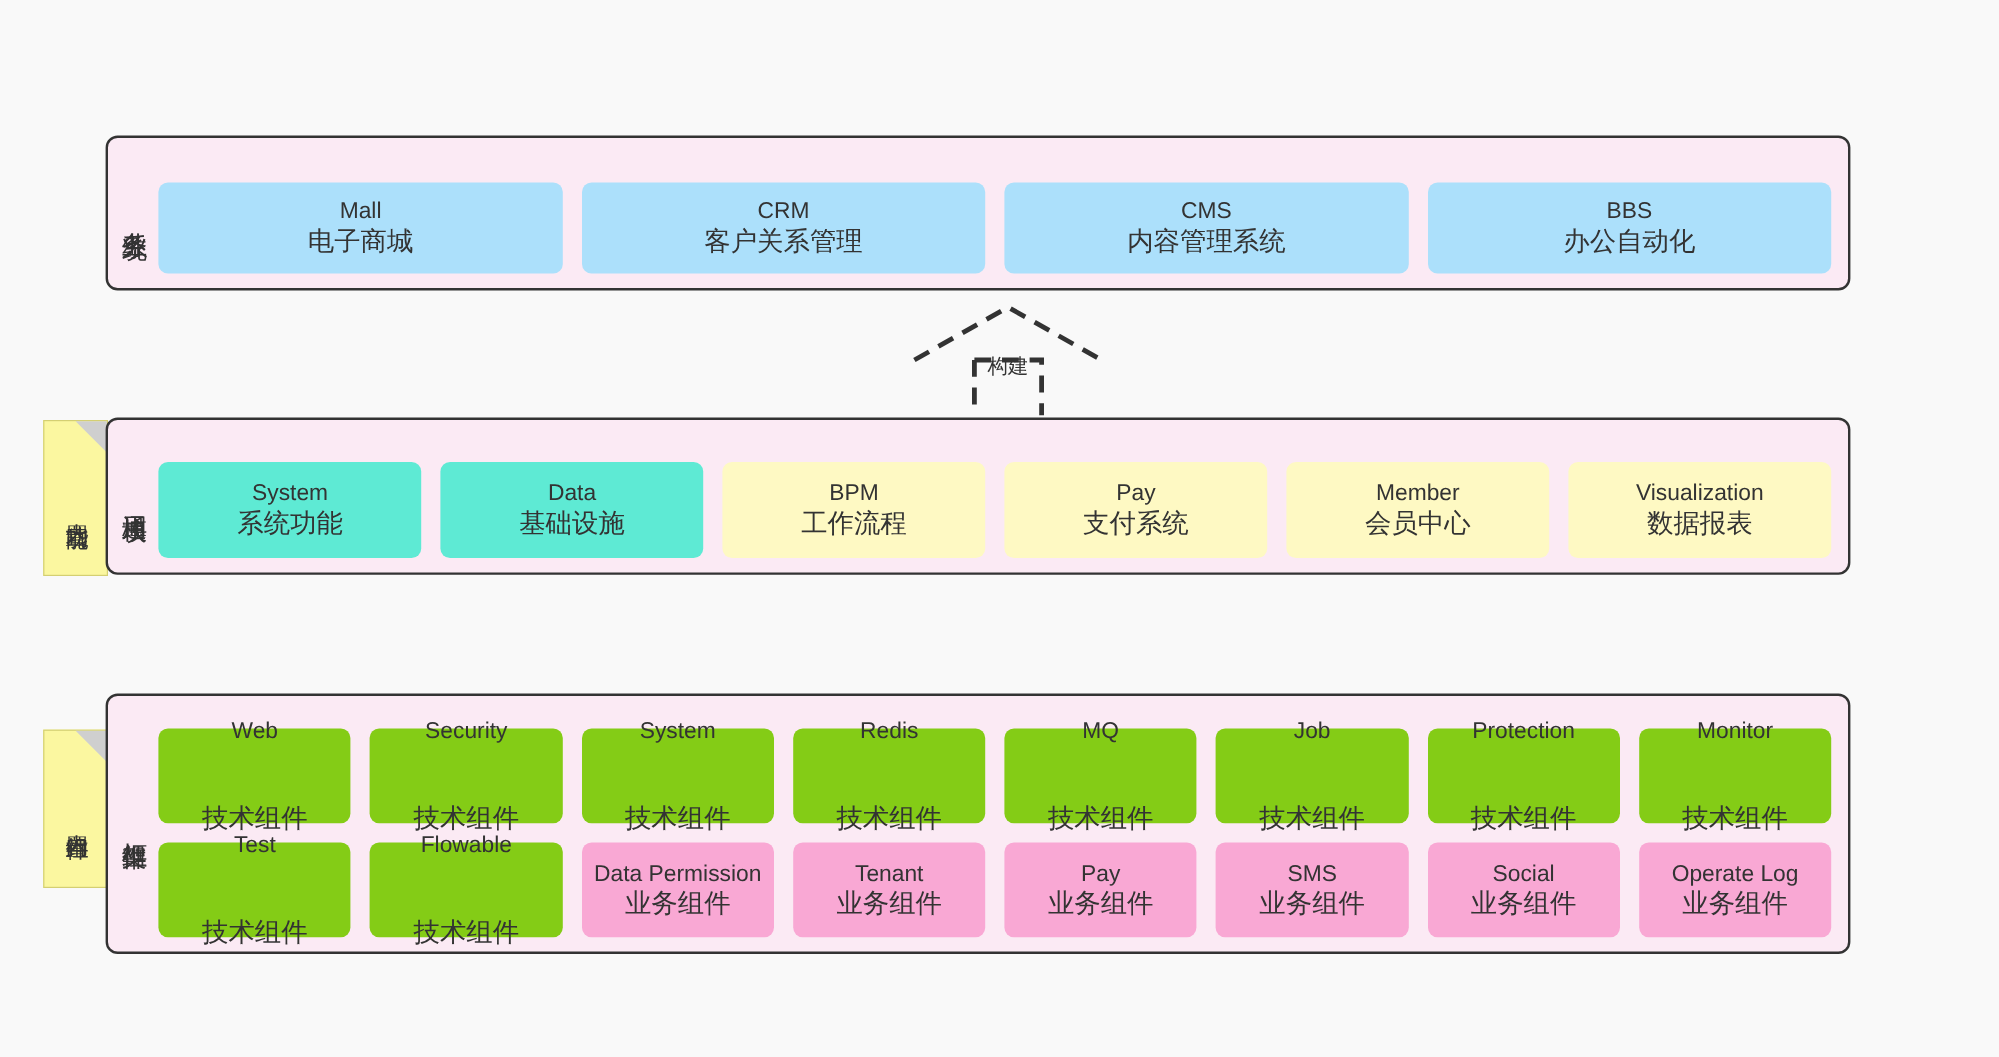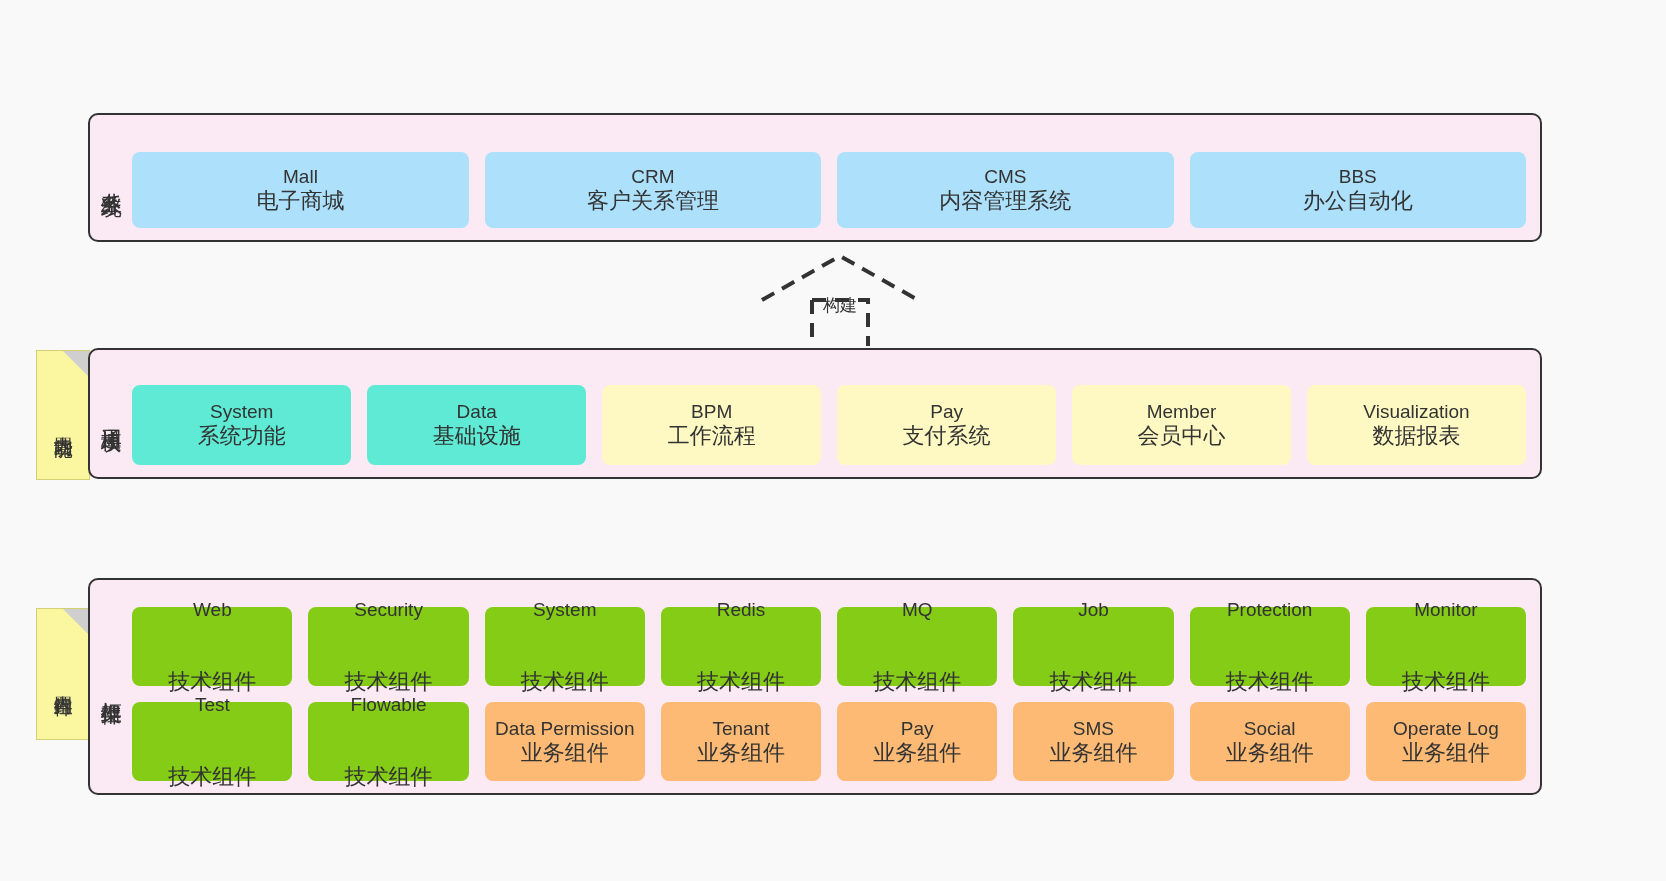--- a/index.html
+++ b/index.html
@@ -91,7 +91,7 @@
   .c-red         { background: #5eead4; }
   .c-pink        { background: #fef9c3; }
   .c-green       { background: #84cc16; gap: 48px; }
-  .c-green-light { background: #fdba74; }
+  .c-green-light { background: #f9a8d4; }
 
   
   #layer-business {

